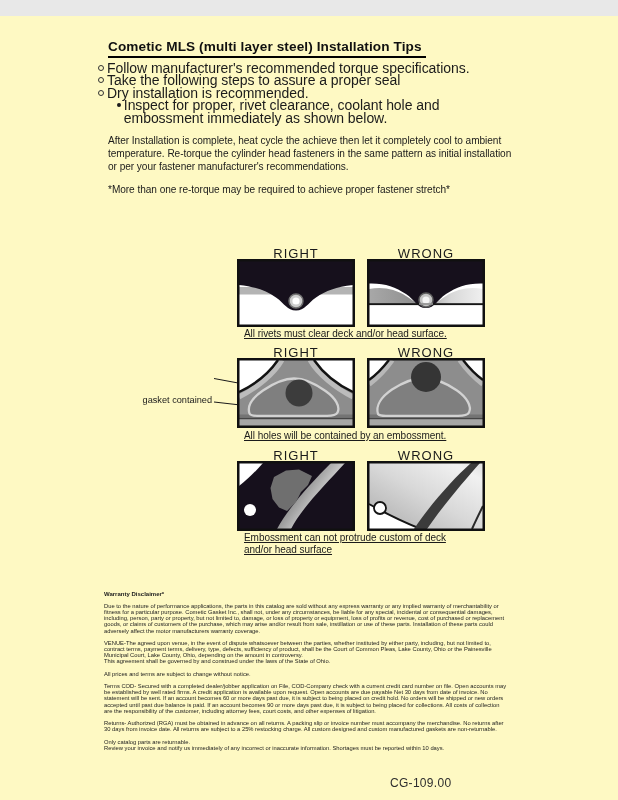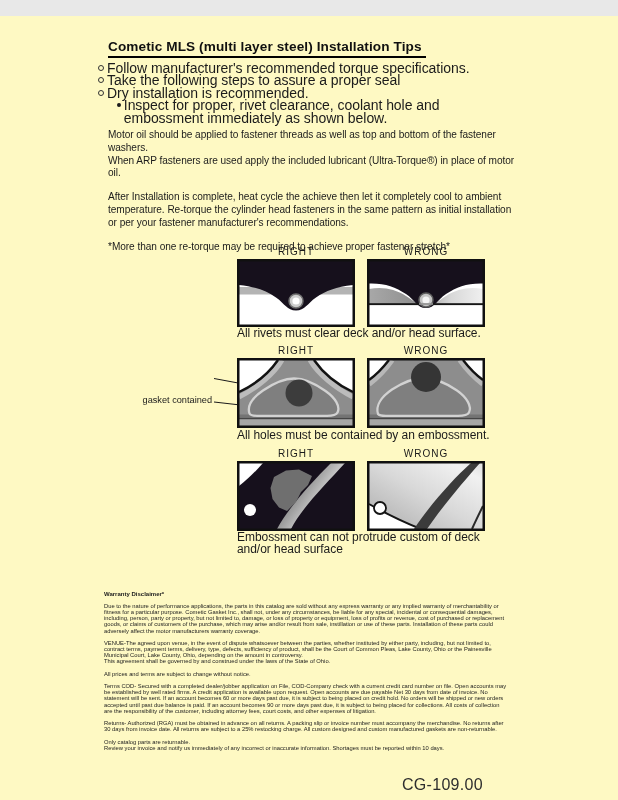--- a/index.html
+++ b/index.html
@@ -87,8 +87,6 @@
       <span>Inspect for proper, rivet clearance, coolant hole and embossment immediately as shown below.</span>
     </div>
 
-    <div class="para">Motor oil should be applied to fastener threads as well as top and bottom of the fastener washers.
-When ARP fasteners are used apply the included lubricant (Ultra-Torque®) in place of motor oil.</div>
     <div class="para gap">After Installation is complete, heat cycle the achieve then let it completely cool to ambient
 temperature. Re-torque the cylinder head fasteners in the same pattern as initial installation
 or per your fastener manufacturer's recommendations.</div>

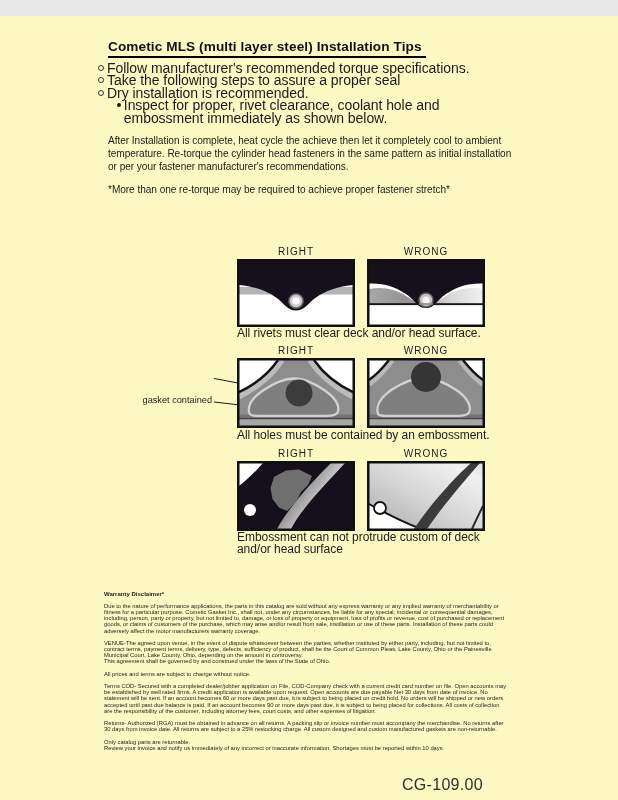--- a/index.html
+++ b/index.html
@@ -23,7 +23,7 @@
         white-space:pre-line;color:#1b1b1b;}
   .para.gap{margin-top:11px;}
   
-  .dg-label{position:absolute;width:118px;text-align:center;font-size:10px;
+  .dg-label{position:absolute;width:118px;text-align:center;font-size:13px;
             letter-spacing:1px;color:#1a1a1a;}
   .dg-box{position:absolute;display:block;}
   .dg-caption{position:absolute;left:237px;font-size:12px;line-height:11.5px;

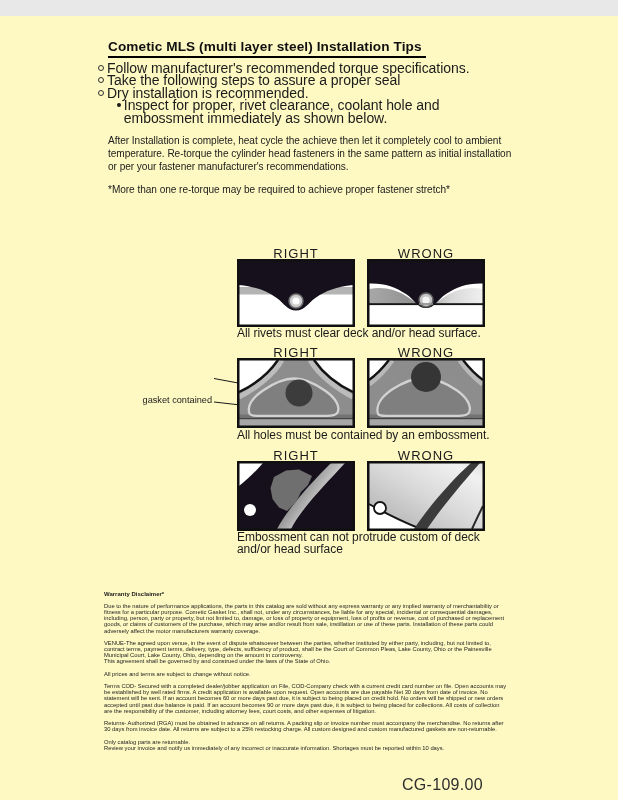--- a/index.html
+++ b/index.html
@@ -26,8 +26,8 @@
   .dg-label{position:absolute;width:118px;text-align:center;font-size:13px;
             letter-spacing:1px;color:#1a1a1a;}
   .dg-box{position:absolute;display:block;}
-  .dg-caption{position:absolute;left:237px;font-size:12px;line-height:11.5px;
-              letter-spacing:-.05px;white-space:pre-line;color:#1b1b1b;width:260px;}
+  .dg-caption{position:absolute;left:244px;font-size:10px;line-height:11.5px;
+              letter-spacing:-.05px;white-space:pre-line;color:#1b1b1b;width:260px;text-decoration:underline;}
   .callout{position:absolute;left:106px;width:106px;text-align:right;font-size:9.2px;
            line-height:10.6px;white-space:pre-line;color:#1b1b1b;}
   .leader{position:absolute;left:106px;top:340px;}

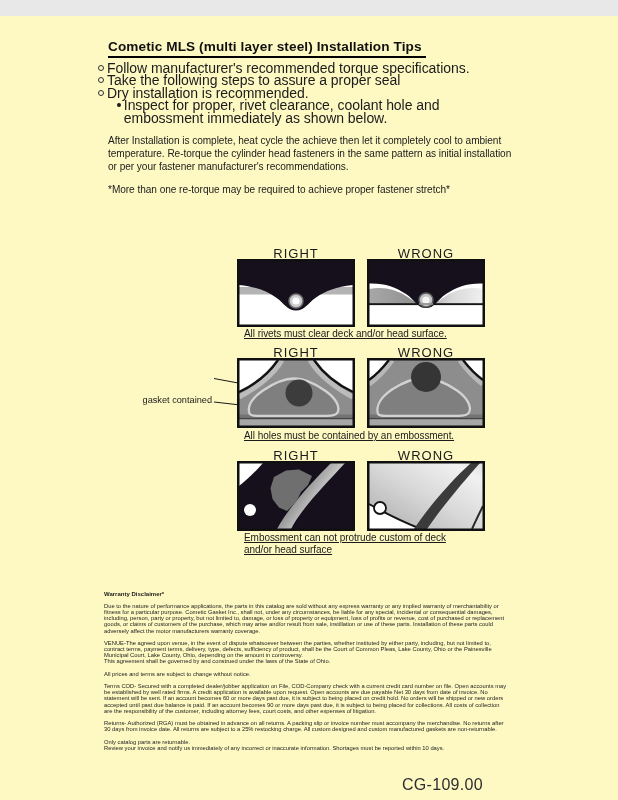--- a/index.html
+++ b/index.html
@@ -159,7 +159,7 @@
     <rect x="1.25" y="1.25" width="115.5" height="67.5" fill="none" stroke="#101010" stroke-width="2.5"></rect>
   </svg>
 
-  <div class="dg-caption" style="top:414px">All holes must be contained by an embossment.</div>
+  <div class="dg-caption" style="top:414px">All holes will be contained by an embossment.</div>
 
   <div class="dg-label" style="left:237px;top:432px">RIGHT</div>
   <div class="dg-label" style="left:367px;top:432px">WRONG</div>

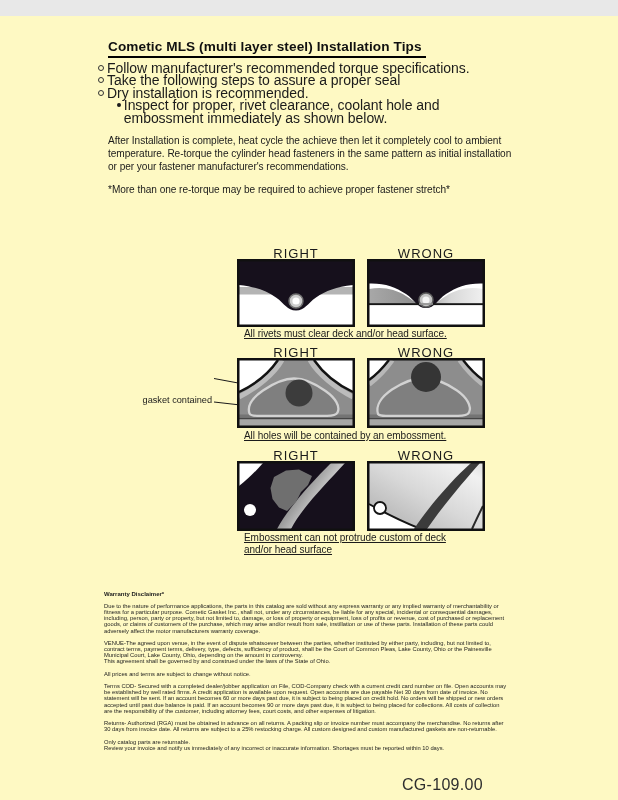--- a/index.html
+++ b/index.html
@@ -36,7 +36,7 @@
   .disc-h{font-size:6px;font-weight:bold;margin:0 0 6px 0;}
   .disc-p{font-size:5.8px;line-height:6.15px;margin:0 0 6.2px 0;white-space:pre-line;letter-spacing:0;}
   
-  .page-number{position:absolute;left:402px;top:760px;font-size:16px;
+  .page-number{position:absolute;left:390px;top:760px;font-size:12px;
                letter-spacing:.3px;color:#2e2e2e;}
 </style>
 </head>

